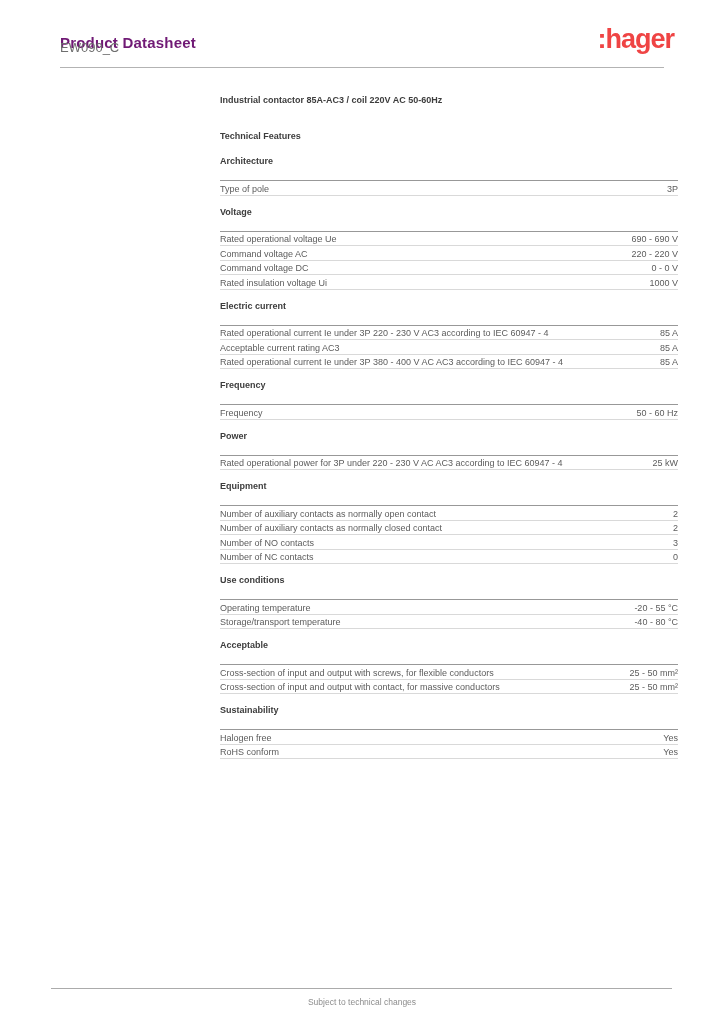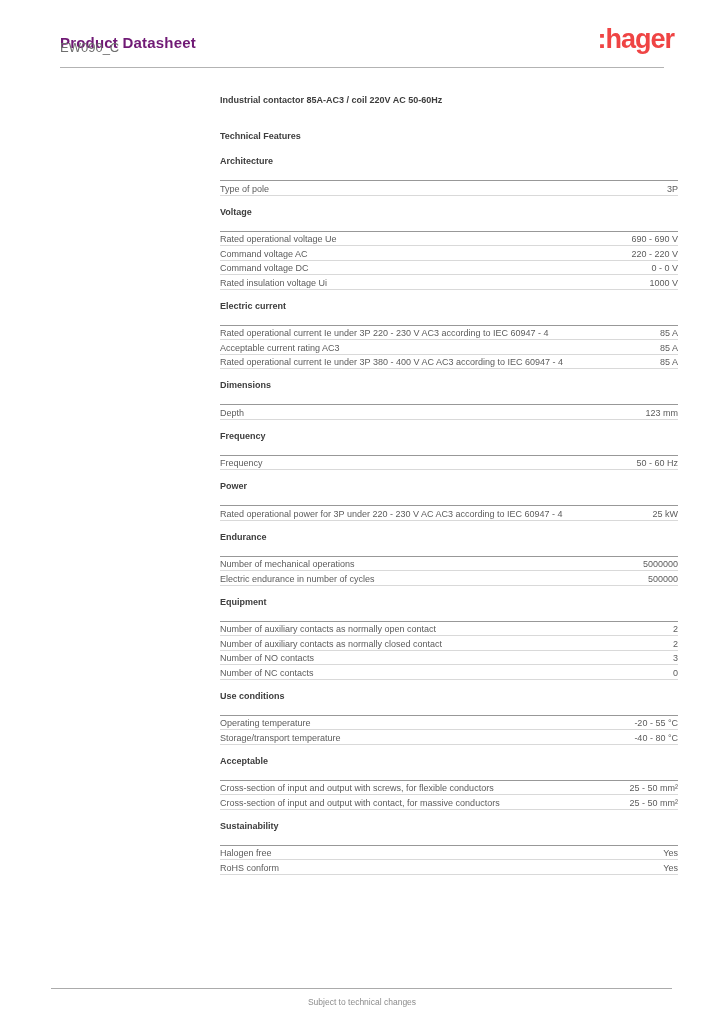--- a/index.html
+++ b/index.html
@@ -131,13 +131,6 @@
           </div>
         </div>
         <div class="section">
-          <div class="section-title">Dimensions</div>
-          <div class="row">
-            <span class="row-label">Depth</span>
-            <span class="row-value">123 mm</span>
-          </div>
-        </div>
-        <div class="section">
           <div class="section-title">Frequency</div>
           <div class="row">
             <span class="row-label">Frequency</span>

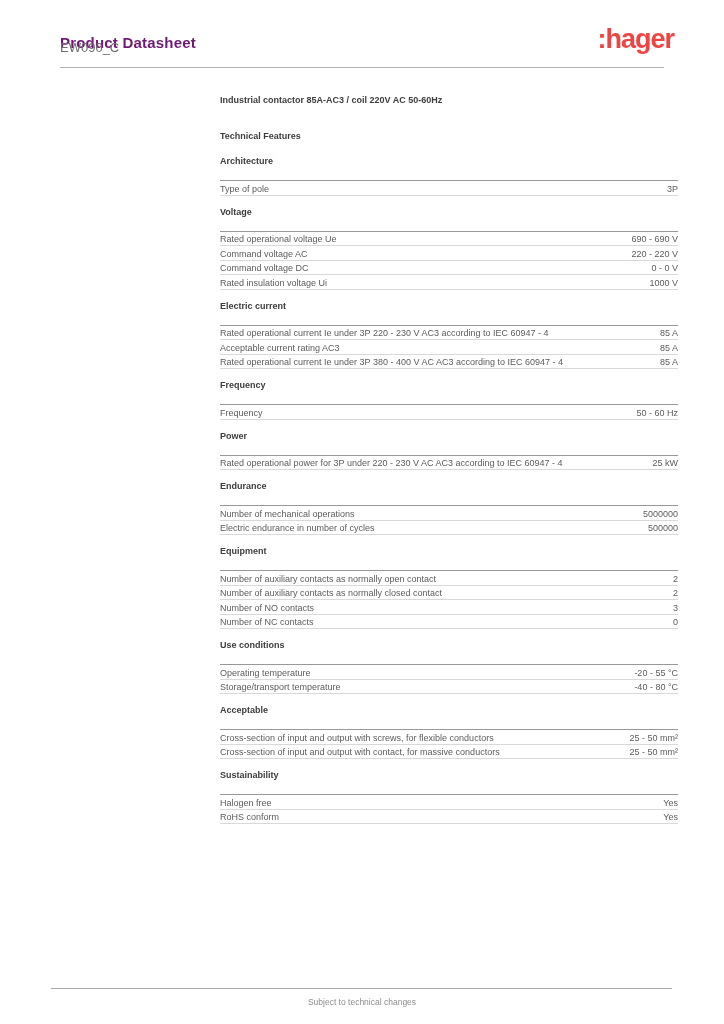--- a/index.html
+++ b/index.html
@@ -145,17 +145,6 @@
           </div>
         </div>
         <div class="section">
-          <div class="section-title">Endurance</div>
-          <div class="row">
-            <span class="row-label">Number of mechanical operations</span>
-            <span class="row-value">5000000</span>
-          </div>
-          <div class="row">
-            <span class="row-label">Electric endurance in number of cycles</span>
-            <span class="row-value">500000</span>
-          </div>
-        </div>
-        <div class="section">
           <div class="section-title">Equipment</div>
           <div class="row">
             <span class="row-label">Number of auxiliary contacts as normally open contact</span>

